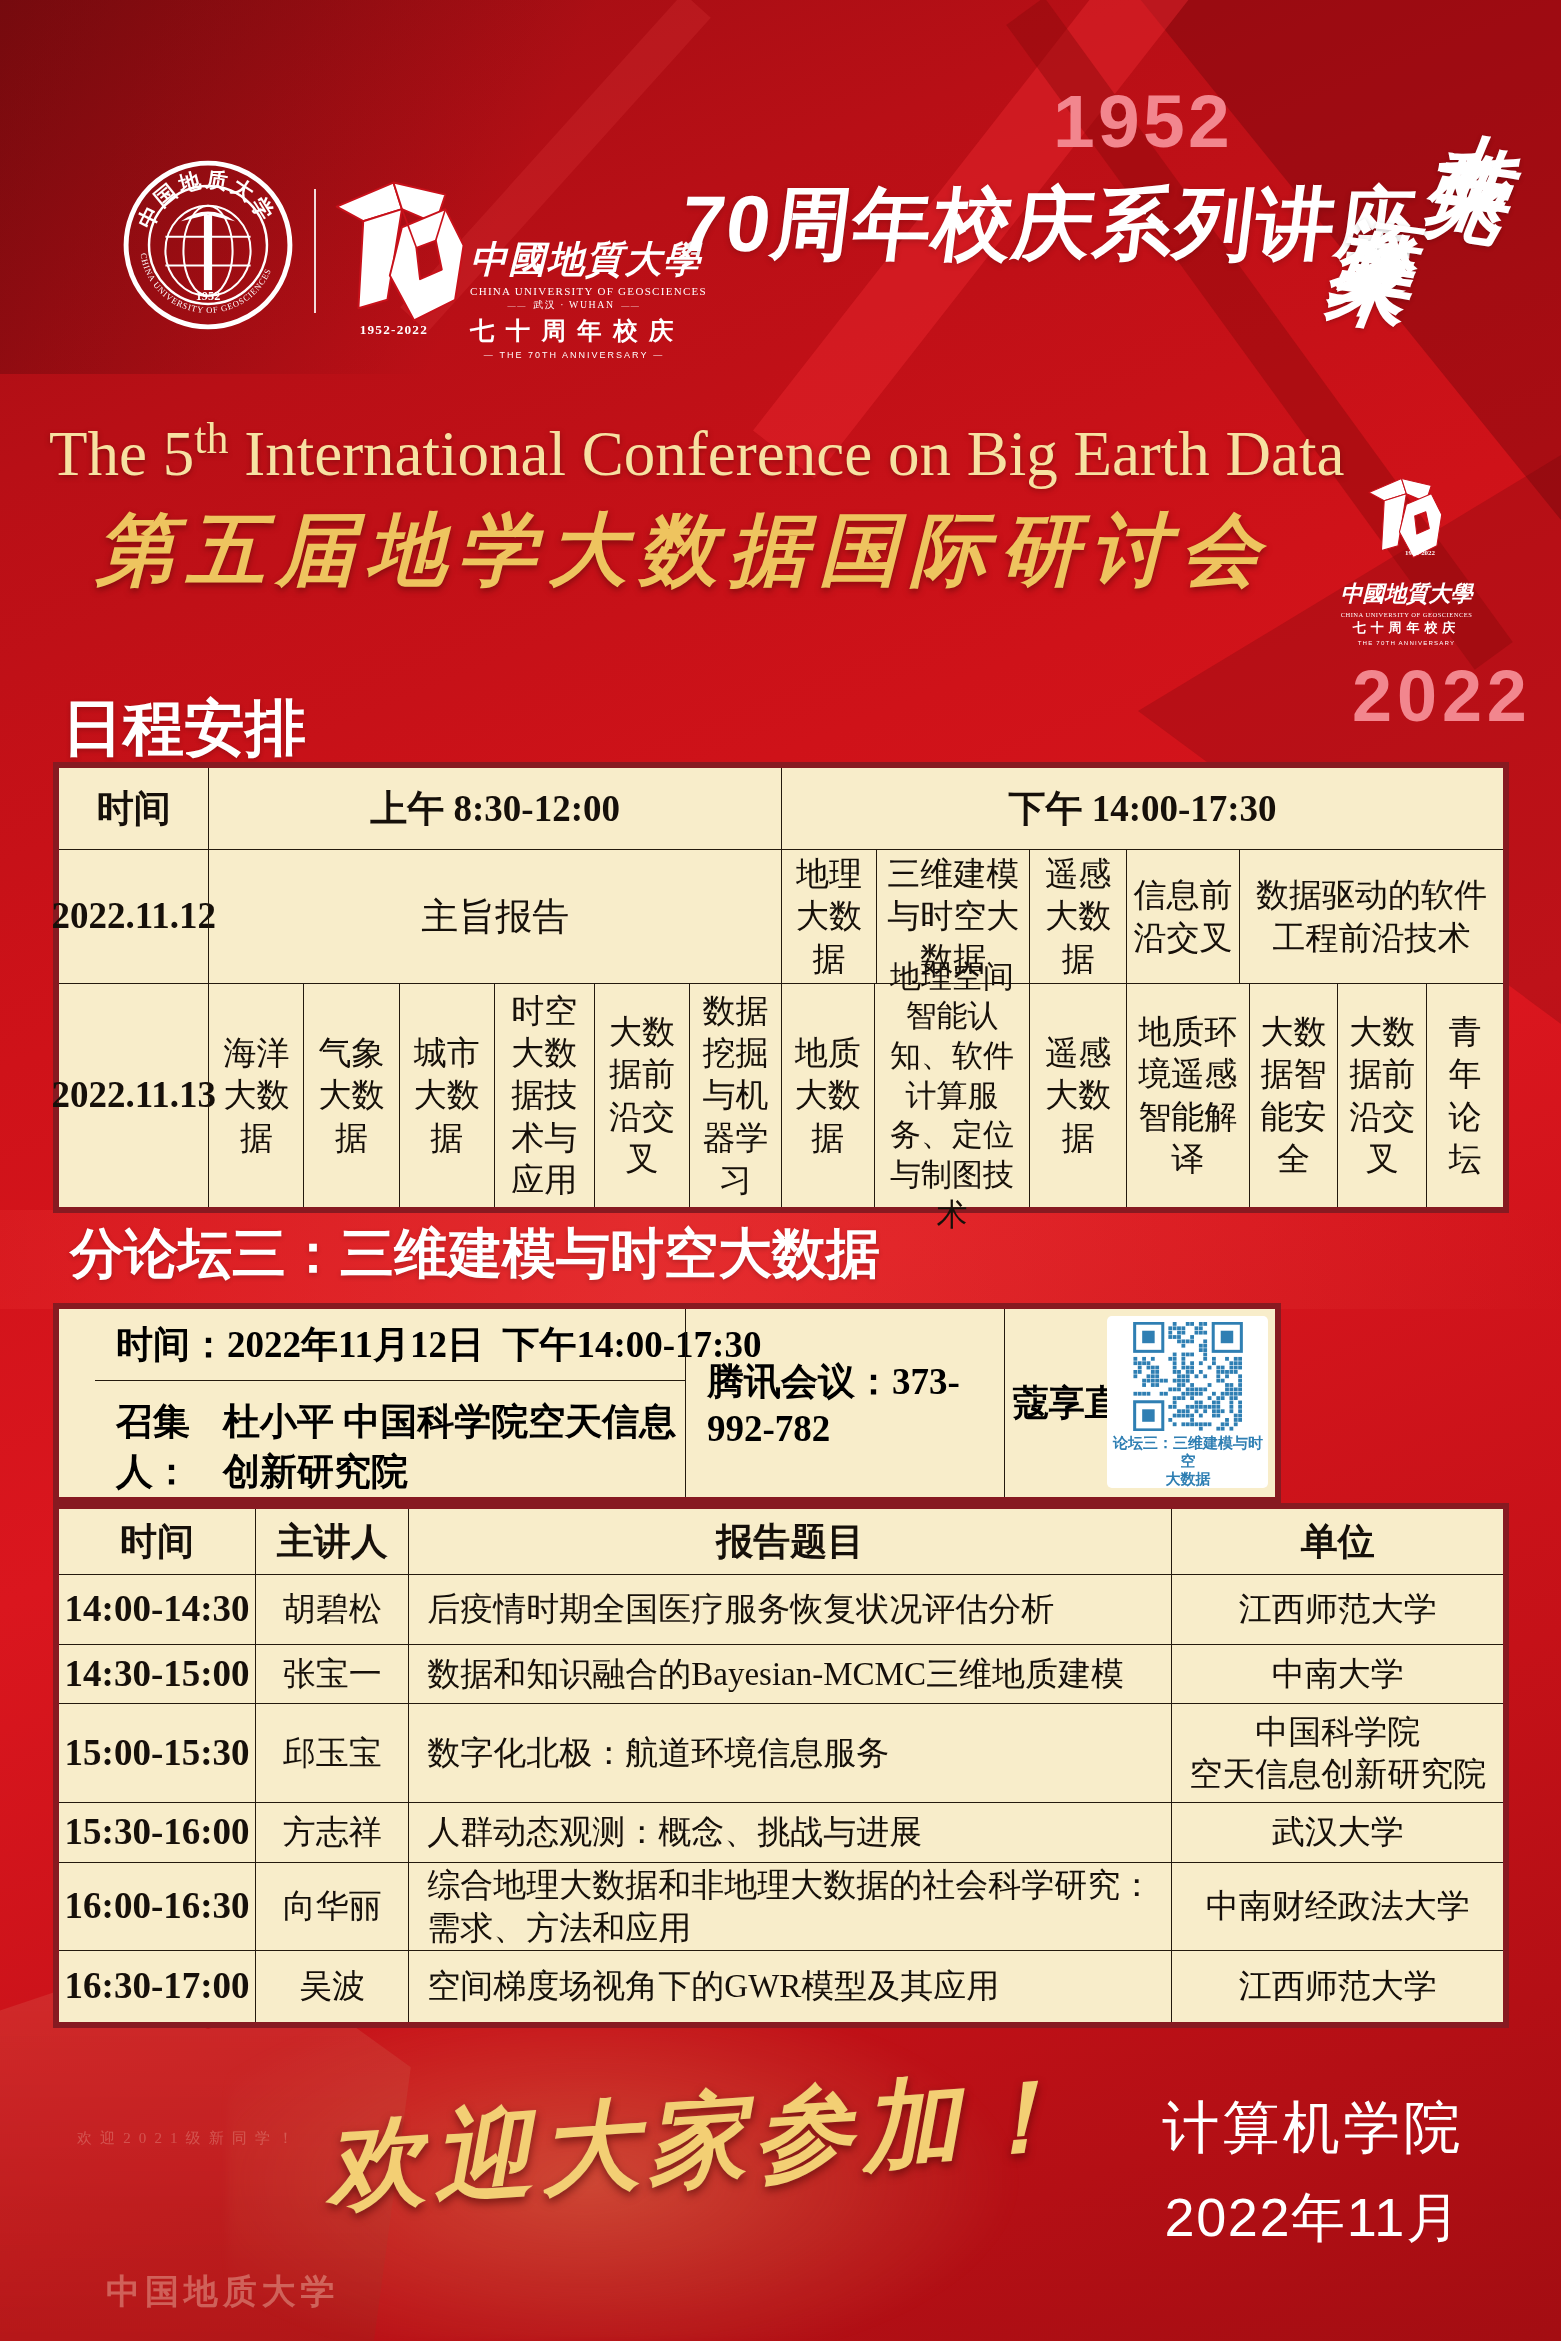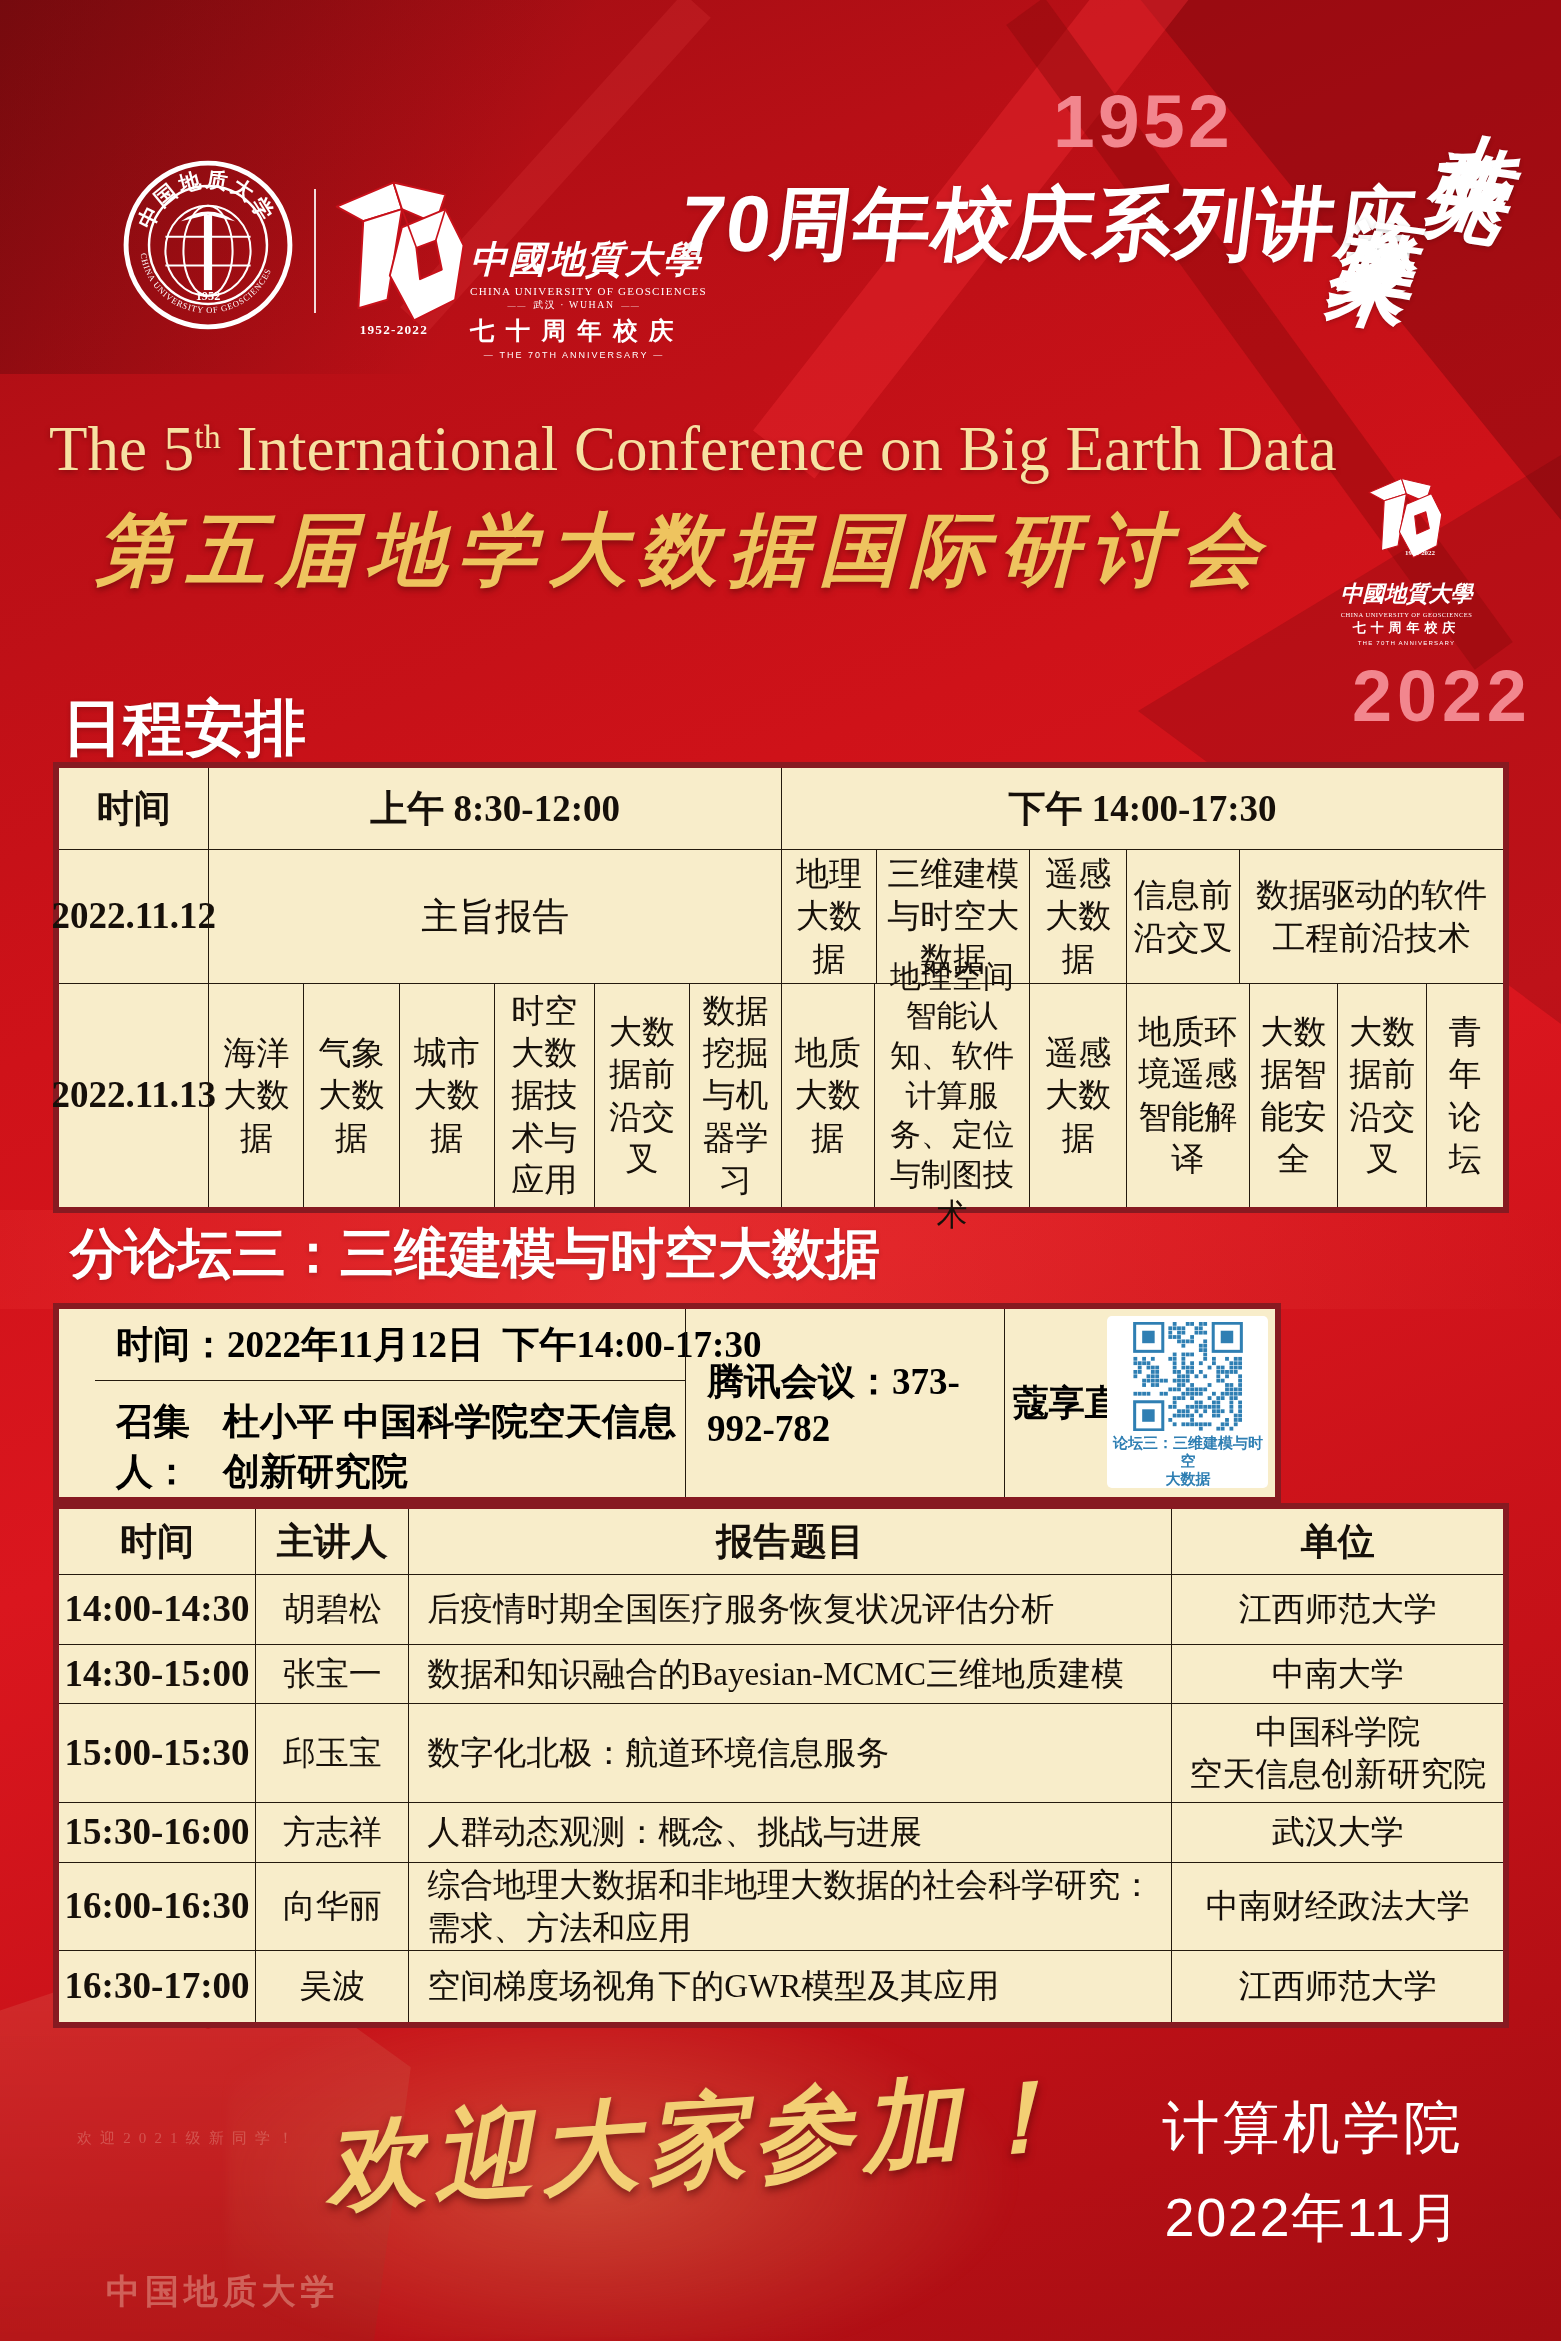--- a/index.html
+++ b/index.html
@@ -38,7 +38,7 @@
   .slogan-1{left:1428px;top:70px;transform:rotate(8deg);}
   .slogan-2{left:1330px;top:155px;transform:rotate(8deg);}
   .title-en{left:49px;top:413px;width:1285px;text-align:center;color:#f7e1a2;font-size:63px;white-space:nowrap;text-shadow:0 2.4px 4.9px rgba(90,10,10,.5);}
-  .title-en sup{font-size:34px;}
+  .title-en sup{font-size:44px;}
   .title-cn{left:49px;top:498px;width:1269px;text-align:center;color:#eec45f;font-size:79px;font-weight:bold;font-style:italic;letter-spacing:11.4px;white-space:nowrap;text-shadow:0 3.3px 6.5px rgba(80,8,8,.55);}
   .mini-logo{left:1340px;top:473px;width:130px;height:104px;}
   .mini-text{left:1309px;top:579px;width:195px;color:#fff;text-align:center;}

